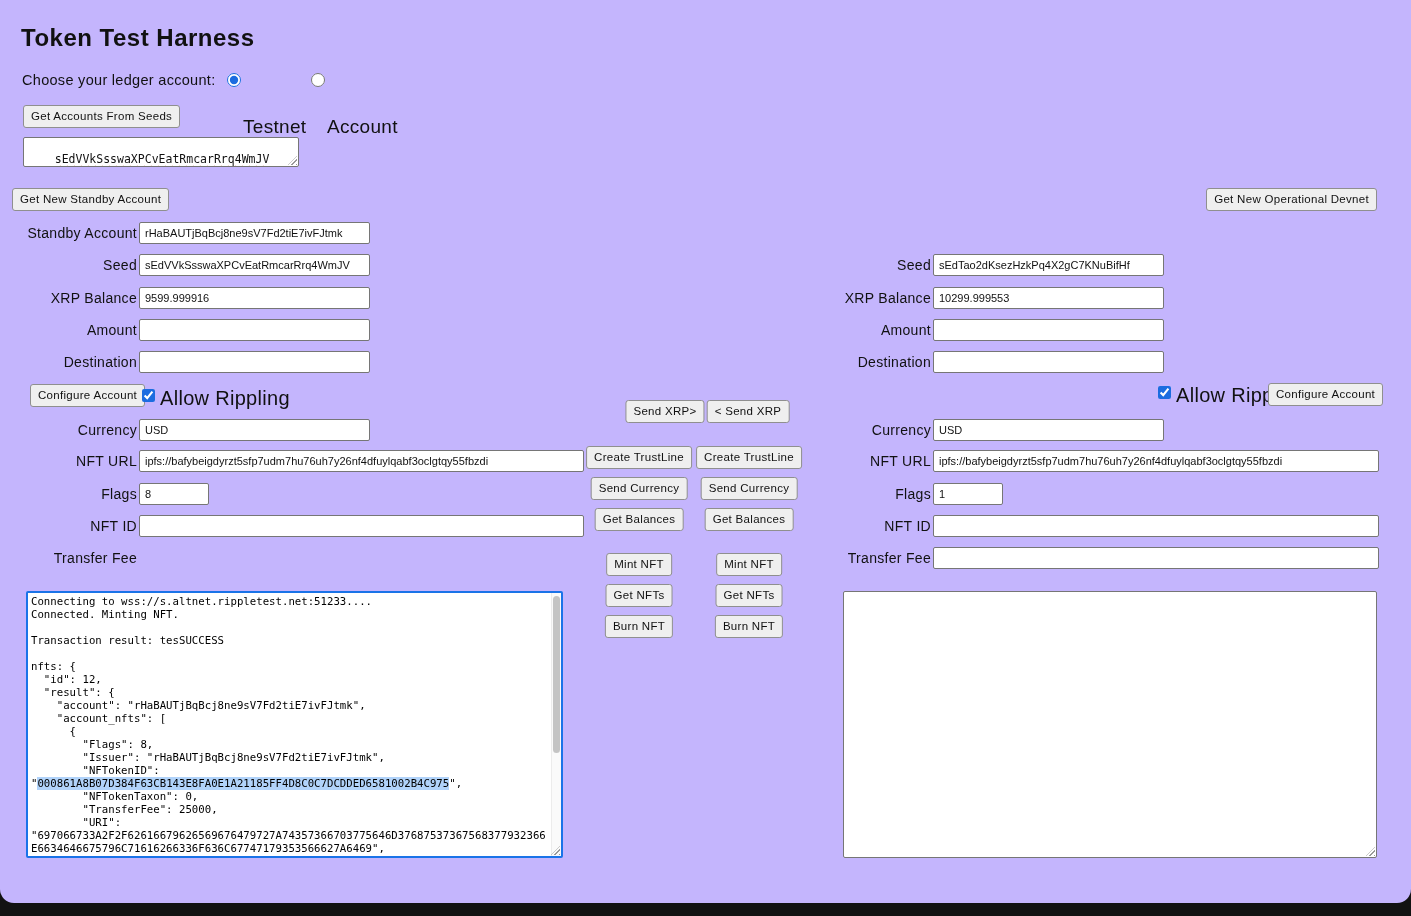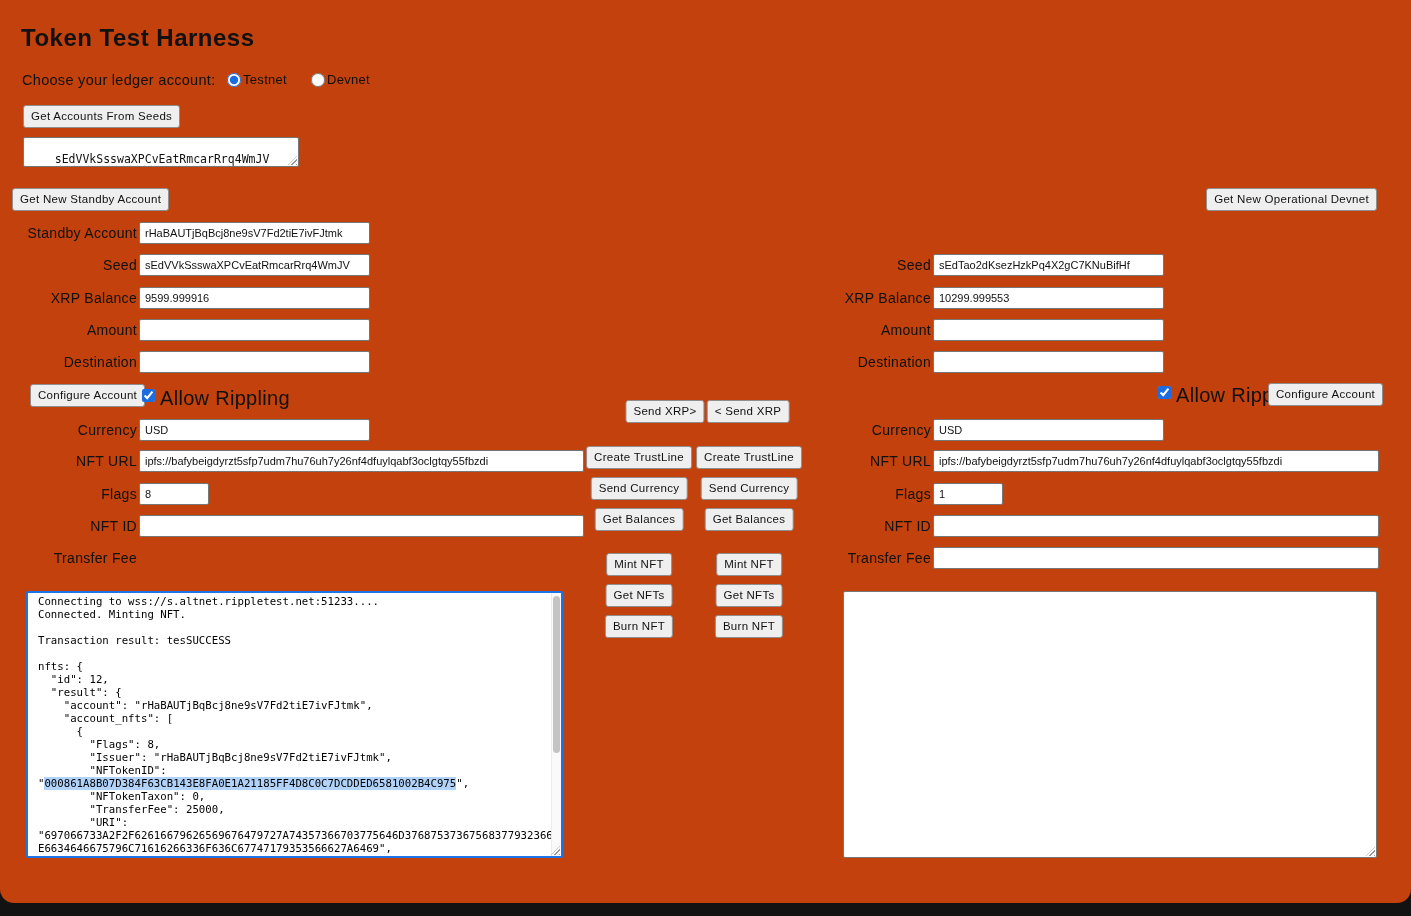--- a/index.html
+++ b/index.html
@@ -11,7 +11,7 @@
   }
   .page {
     position:relative; width:1411px; height:903px;
-    background:#c2410c; border-radius:0 0 14px 14px; overflow:hidden;
+    background:#c4b5fd; border-radius:0 0 14px 14px; overflow:hidden;
     color:#111;
   }
   .title {

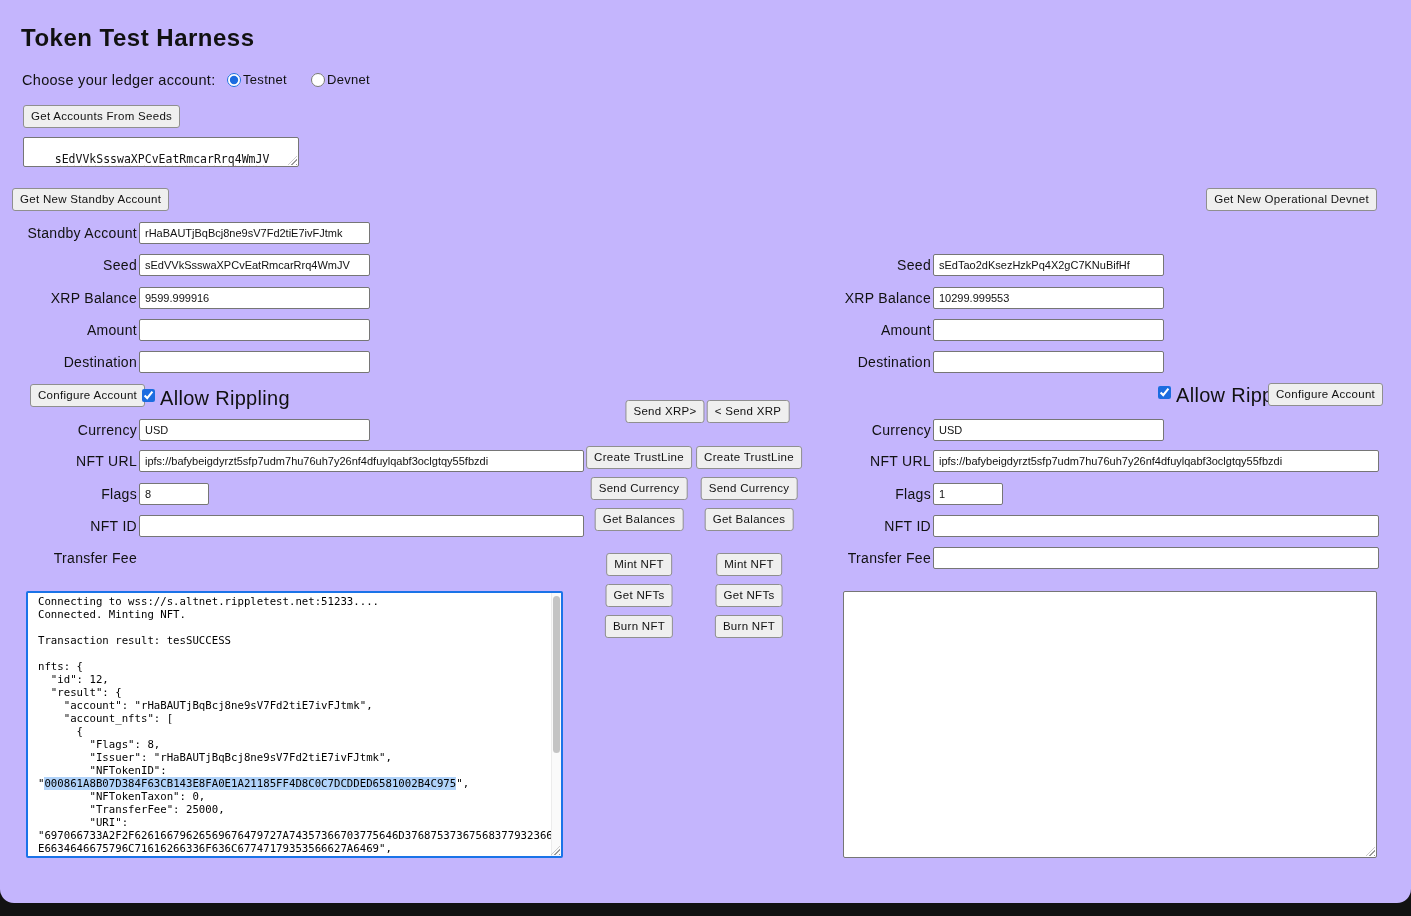--- a/index.html
+++ b/index.html
@@ -20,7 +20,7 @@
   }
   .ledger-prompt { position:absolute; left:22px; top:72px; font-size:14.5px; letter-spacing:.3px; }
   .radio { position:absolute; width:14px; height:14px; margin:0; accent-color:#1b6ce0; }
-  .radio-label { position:absolute; font-size:13px; letter-spacing:.3px; }
+  .radio-label { position:absolute; font-size:19px; letter-spacing:.3px;margin-top:44px; }
   .btn {
     position:absolute; height:23px; padding:4px 7px;
     background:#efefef; border:1px solid #8f8f8f; border-radius:3px;

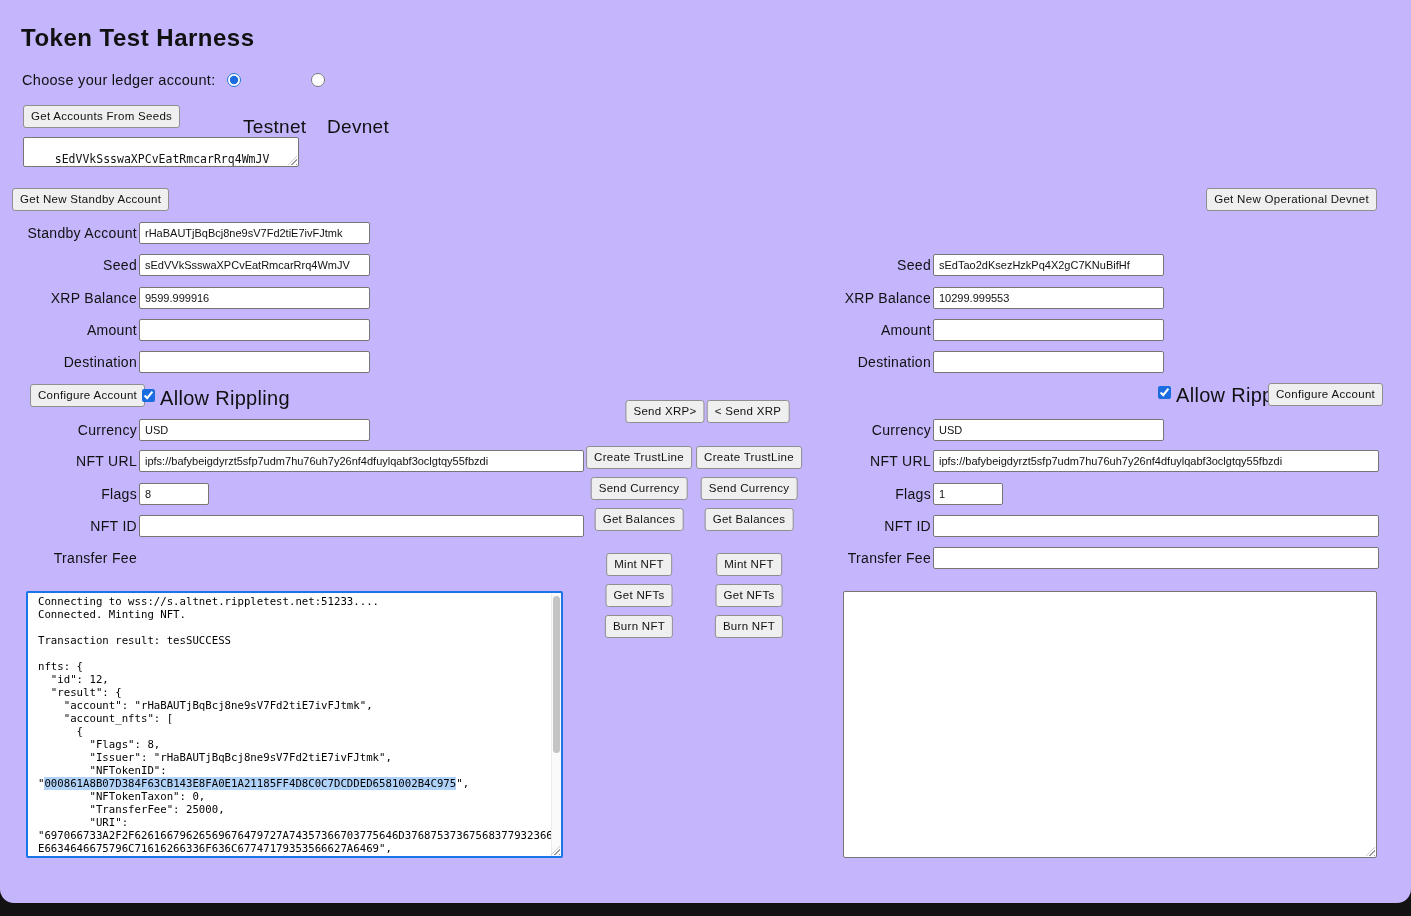--- a/index.html
+++ b/index.html
@@ -96,7 +96,7 @@
   <input type="radio" name="ledger" class="radio" style="left: 227px; top: 73px;" checked="checked">
   <span class="radio-label" style="left:243px; top:72px;">Testnet</span>
   <input type="radio" name="ledger" class="radio" style="left: 311px; top: 73px;">
-  <span class="radio-label" style="left:327px; top:72px;">Devnet</span>
+  <span class="radio-label" style="left:327px; top:72px;">Account</span>
 
   <button class="btn" style="left:23px; top:105px;">Get Accounts From Seeds</button>
 

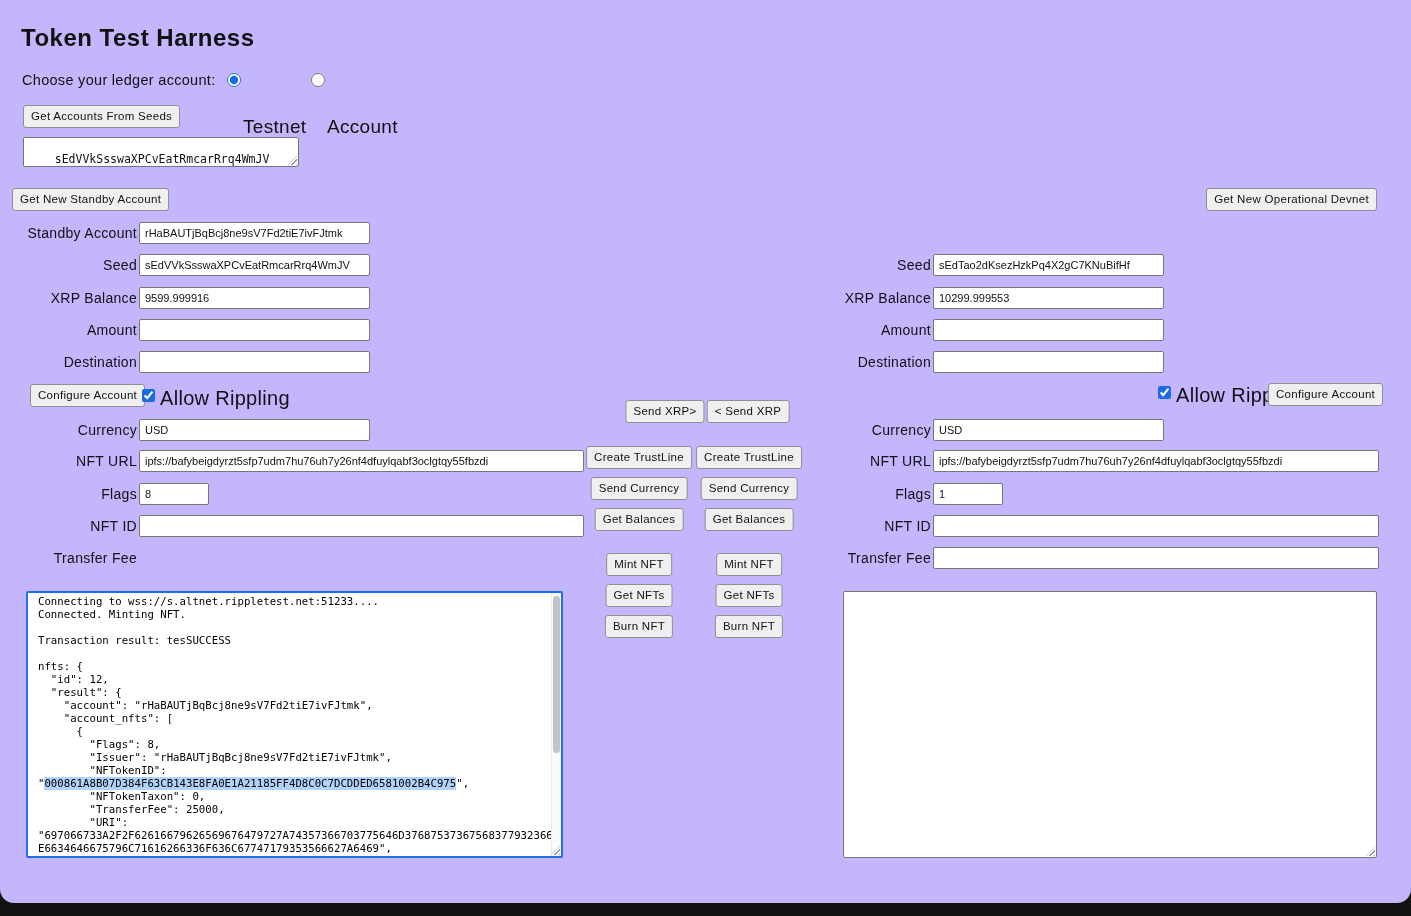--- a/index.html
+++ b/index.html
@@ -64,7 +64,7 @@
     background:#fff; border:2px solid #1a73e8; border-radius:2px; overflow:hidden;
   }
   .results-box pre {
-    margin:0; padding:2px 3px 2px 10px;
+    margin:0; padding:2px 3px 2px 3px;
     font-family:"DejaVu Sans Mono", monospace; font-size:10.7px; line-height:13px;
     white-space:pre; color:#000;
   }

